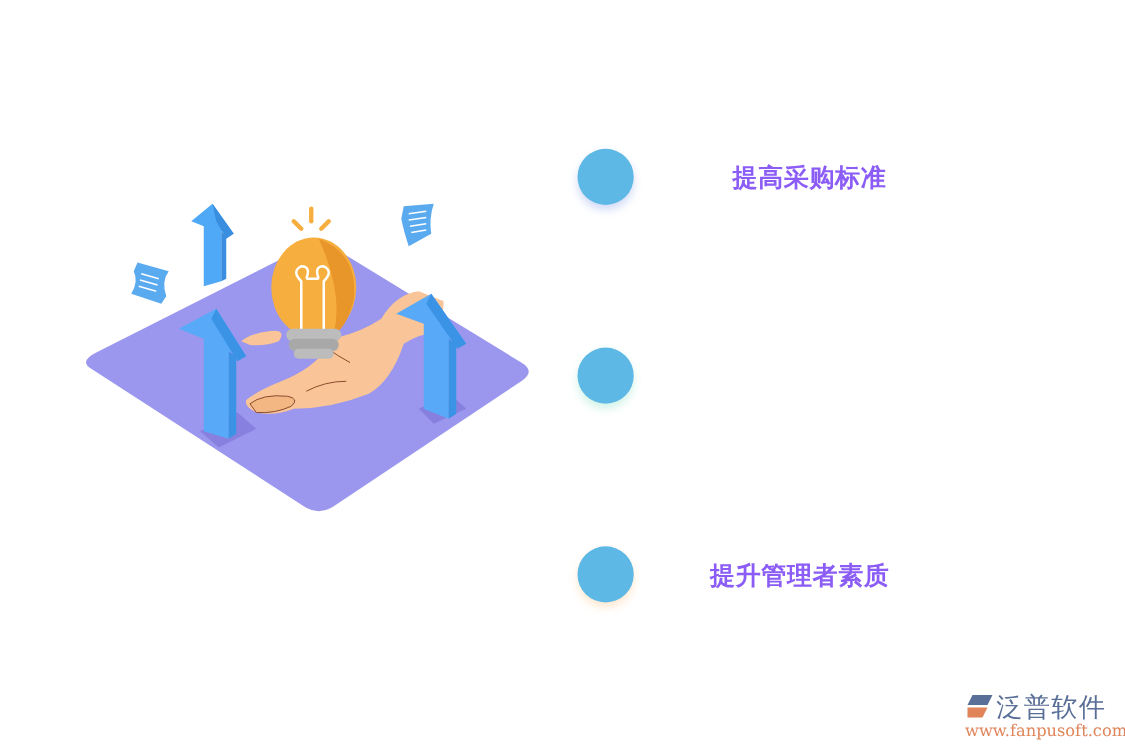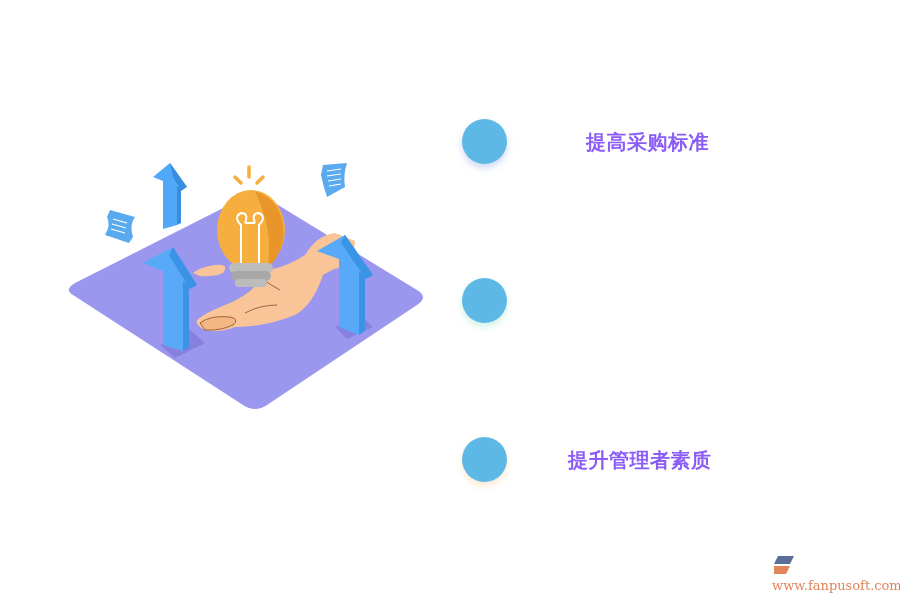--- a/index.html
+++ b/index.html
@@ -117,6 +117,7 @@
     <path d="M6 2 L22 2 L18 10 L2 10 Z" fill="#5a6f98"></path>
     <path d="M2 12 L18 12 L14 20 L2 20 Z" fill="#e0845a"></path>
   </svg>
+  <div class="logo-text">泛普软件</div>
   <div class="logo-url">www.fanpusoft.com</div>
 </div>
 

